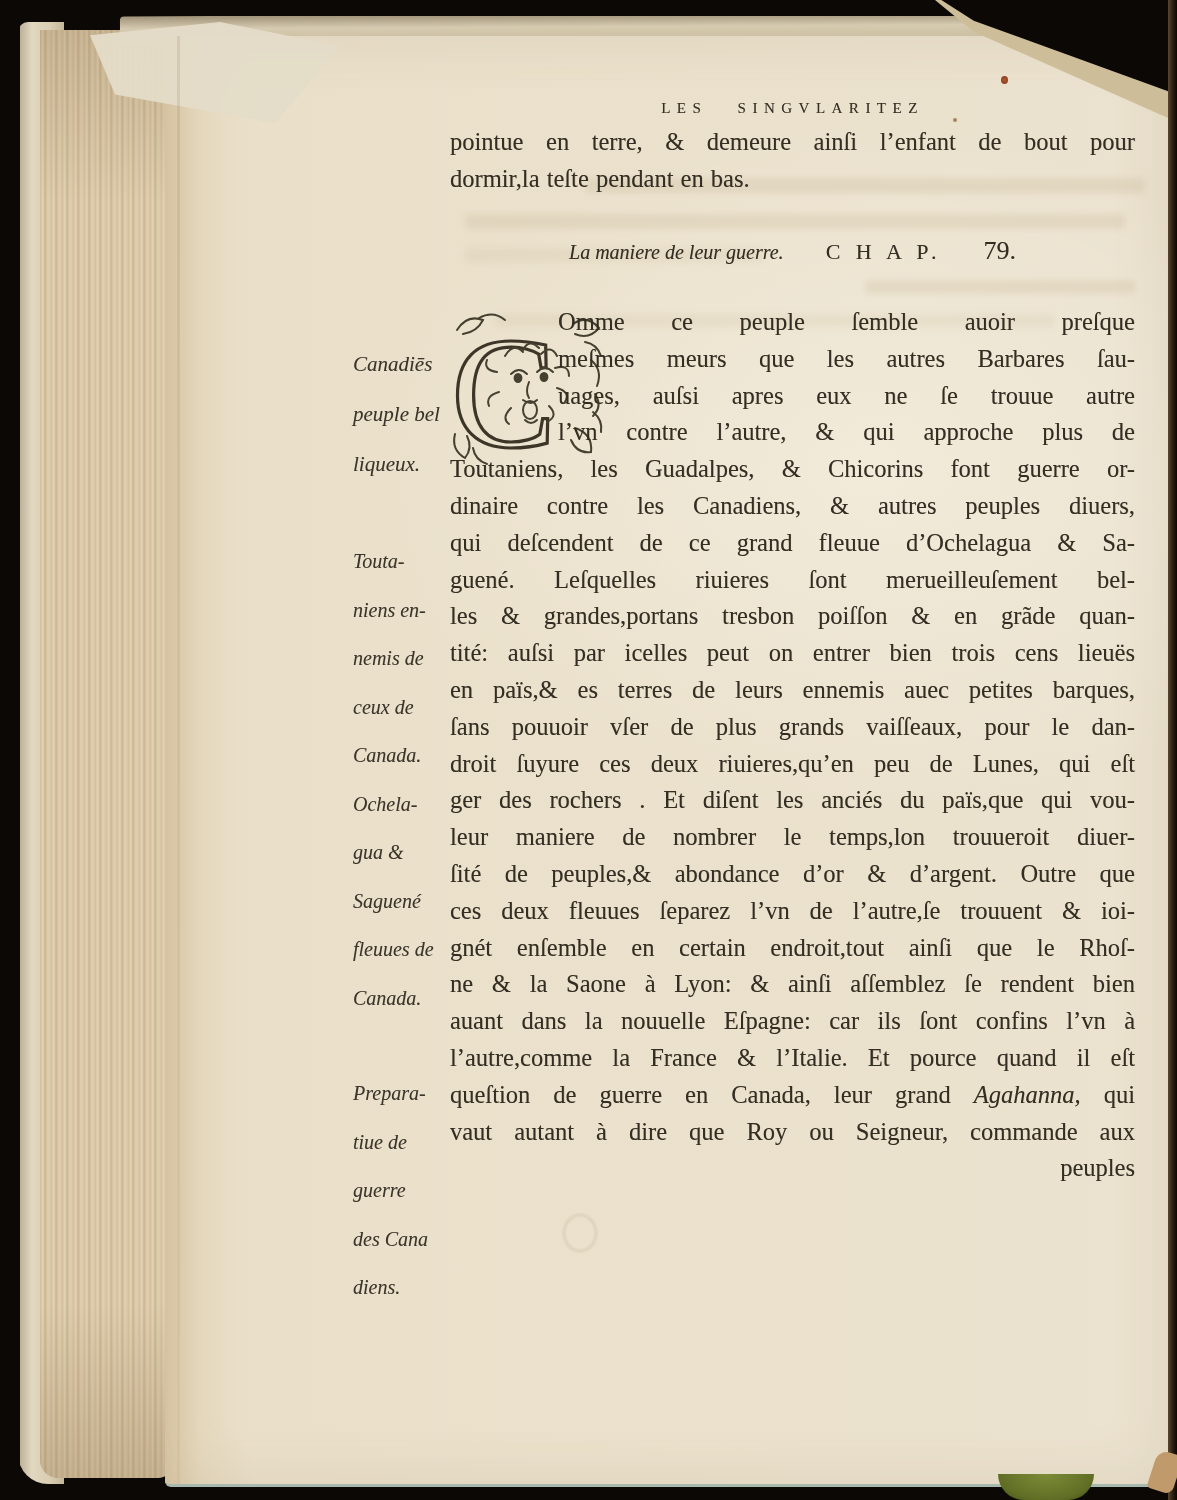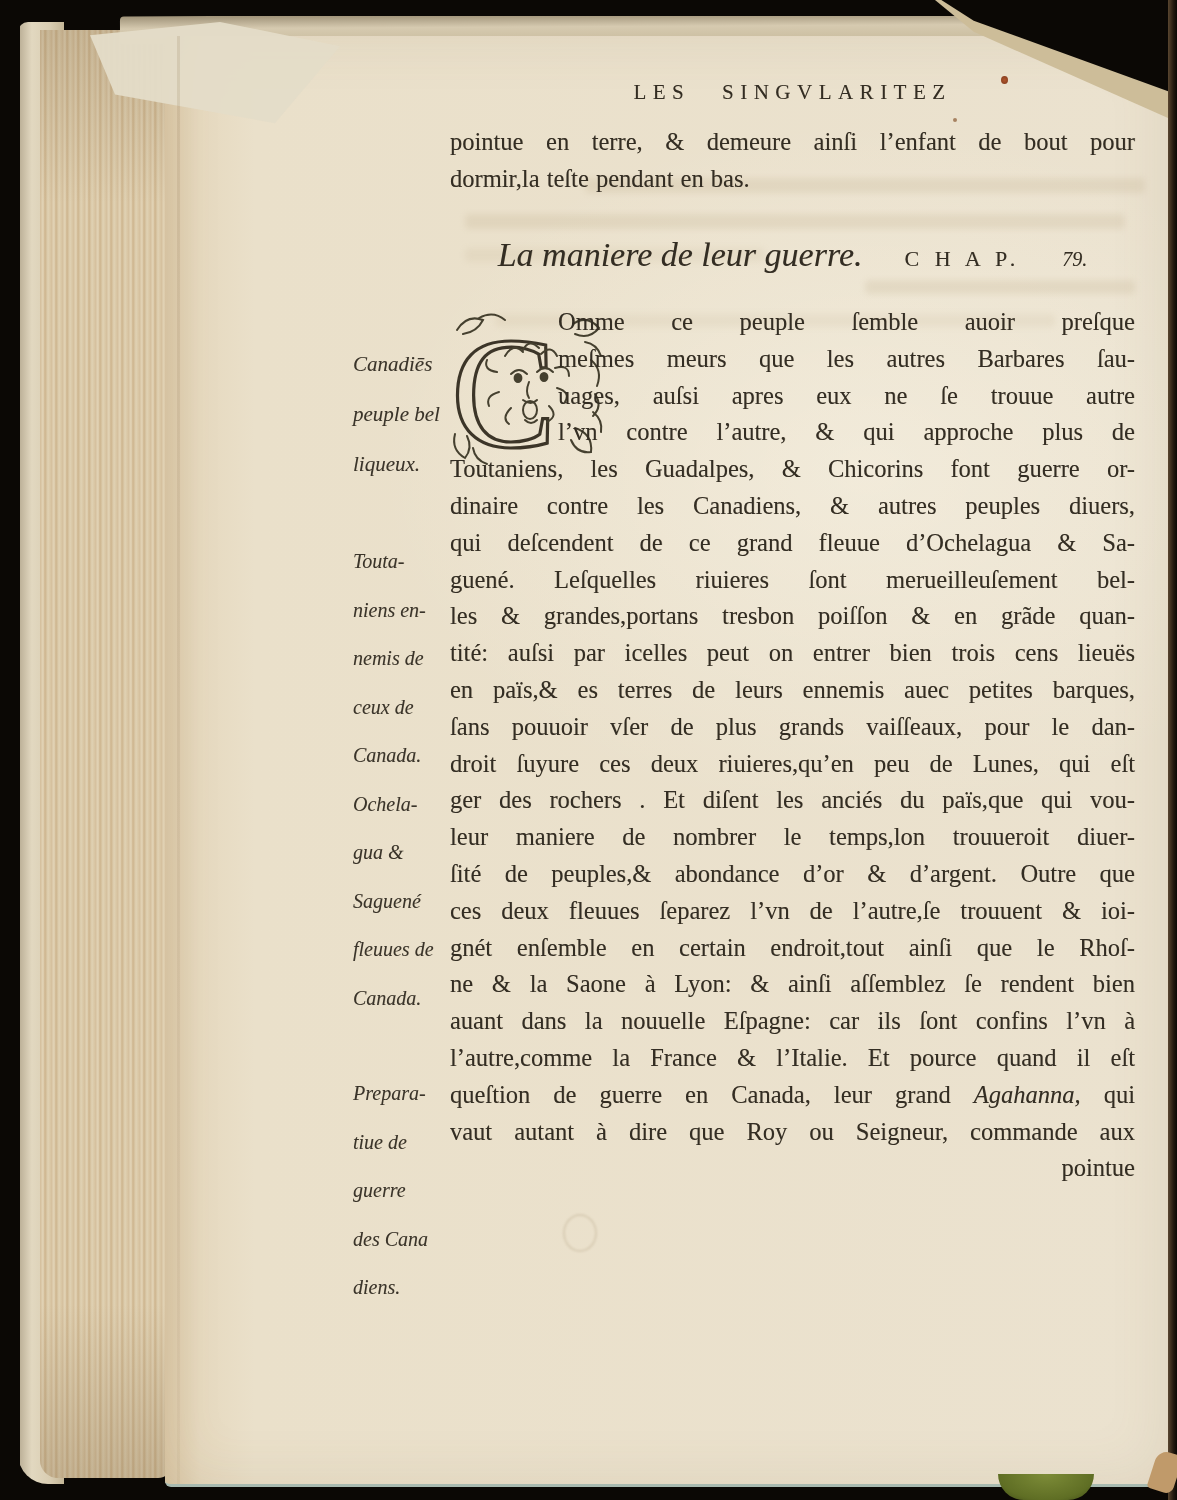--- a/index.html
+++ b/index.html
@@ -45,8 +45,8 @@
 
   
   .ink{color:#332d23;text-shadow:.3px .3px 0 rgba(45,32,12,.28);}
-  .running-header{position:absolute;left:285px;top:44px;width:685px;text-align:center;
-        font-size:21px;letter-spacing:6.5px;word-spacing:20px;}
+  .running-header{position:absolute;left:285px;top:64px;width:685px;text-align:center;
+        font-size:15px;letter-spacing:6.5px;word-spacing:20px;}
   .intro{position:absolute;left:285px;top:88px;width:685px;font-size:24.5px;word-spacing:1px;}
   .bl{height:36.8px;line-height:36.8px;text-align:justify;text-align-last:justify;}
   .bl.natural{text-align:left;text-align-last:left;}

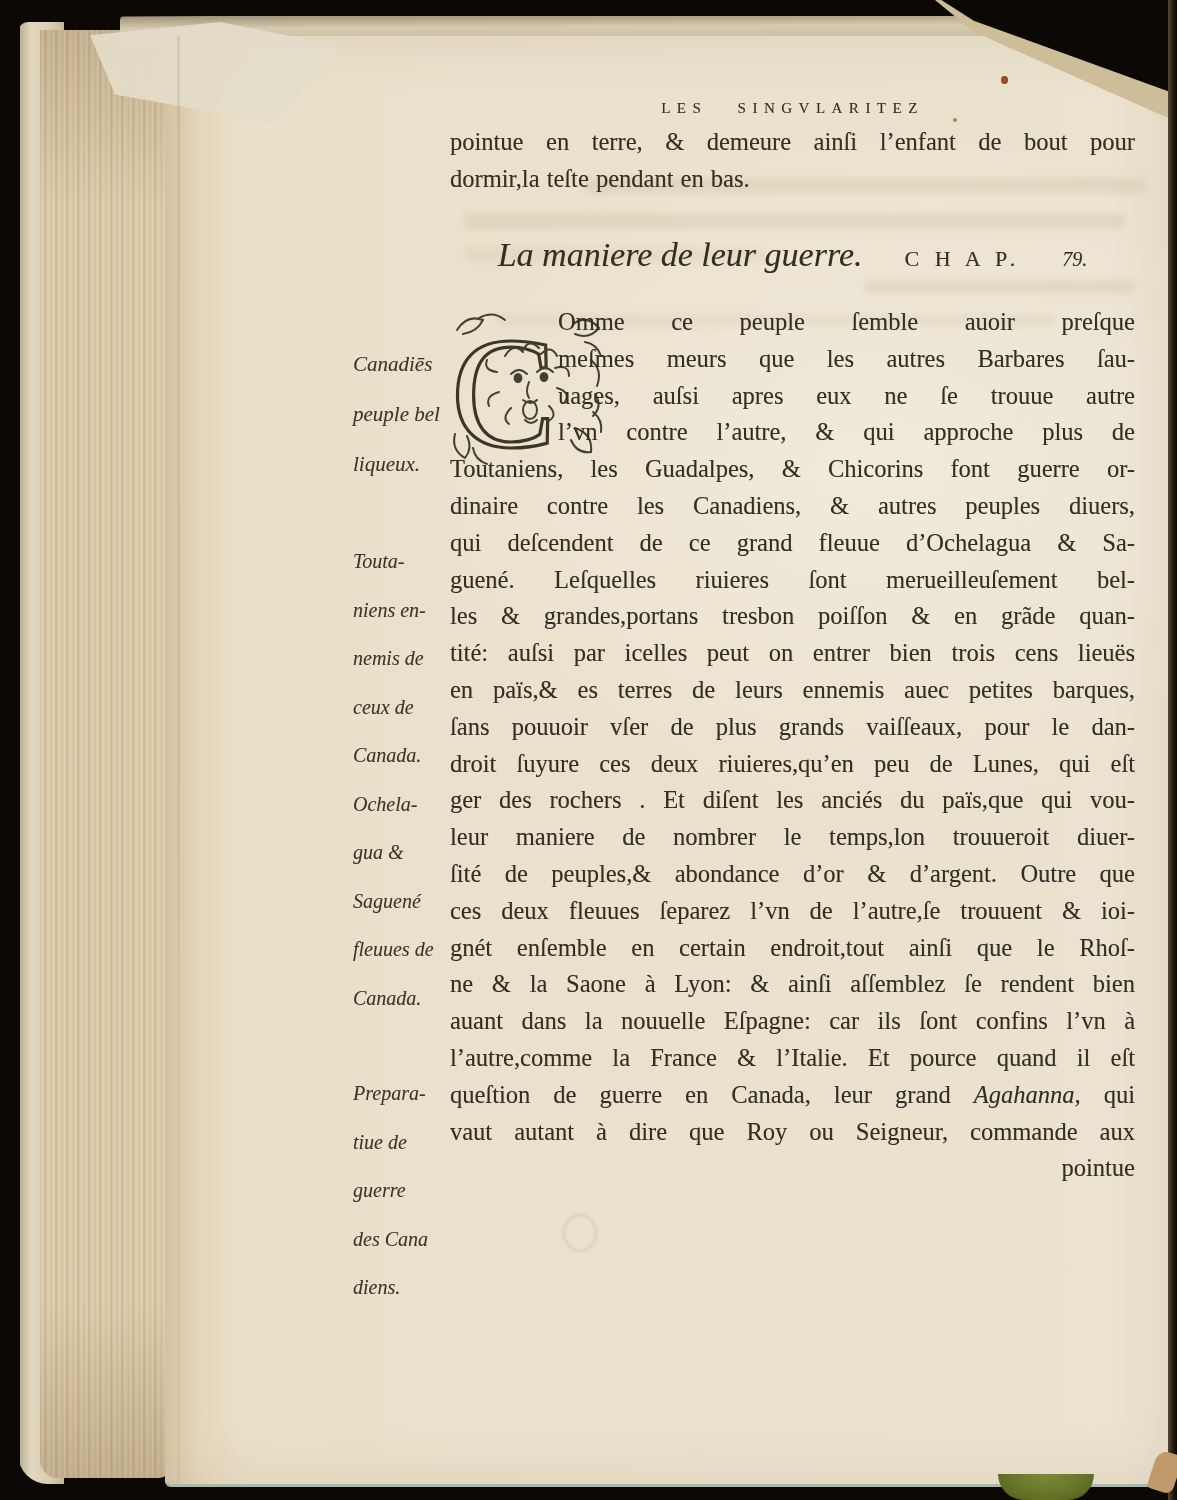--- a/index.html
+++ b/index.html
@@ -52,7 +52,7 @@
   .bl.natural{text-align:left;text-align-last:left;}
   .chapter-heading{position:absolute;left:285px;top:200px;width:685px;display:flex;
         justify-content:center;align-items:baseline;gap:42px;}
-  .chap-title{font-style:italic;font-size:34px;}
+  .chap-title{font-style:italic;font-size:20px;}
   .chap-label{font-size:22px;letter-spacing:5px;}
   .chap-num{font-size:20px;font-style:italic;}
   .dropcap{position:absolute;left:280px;top:272px;width:166px;height:164px;}

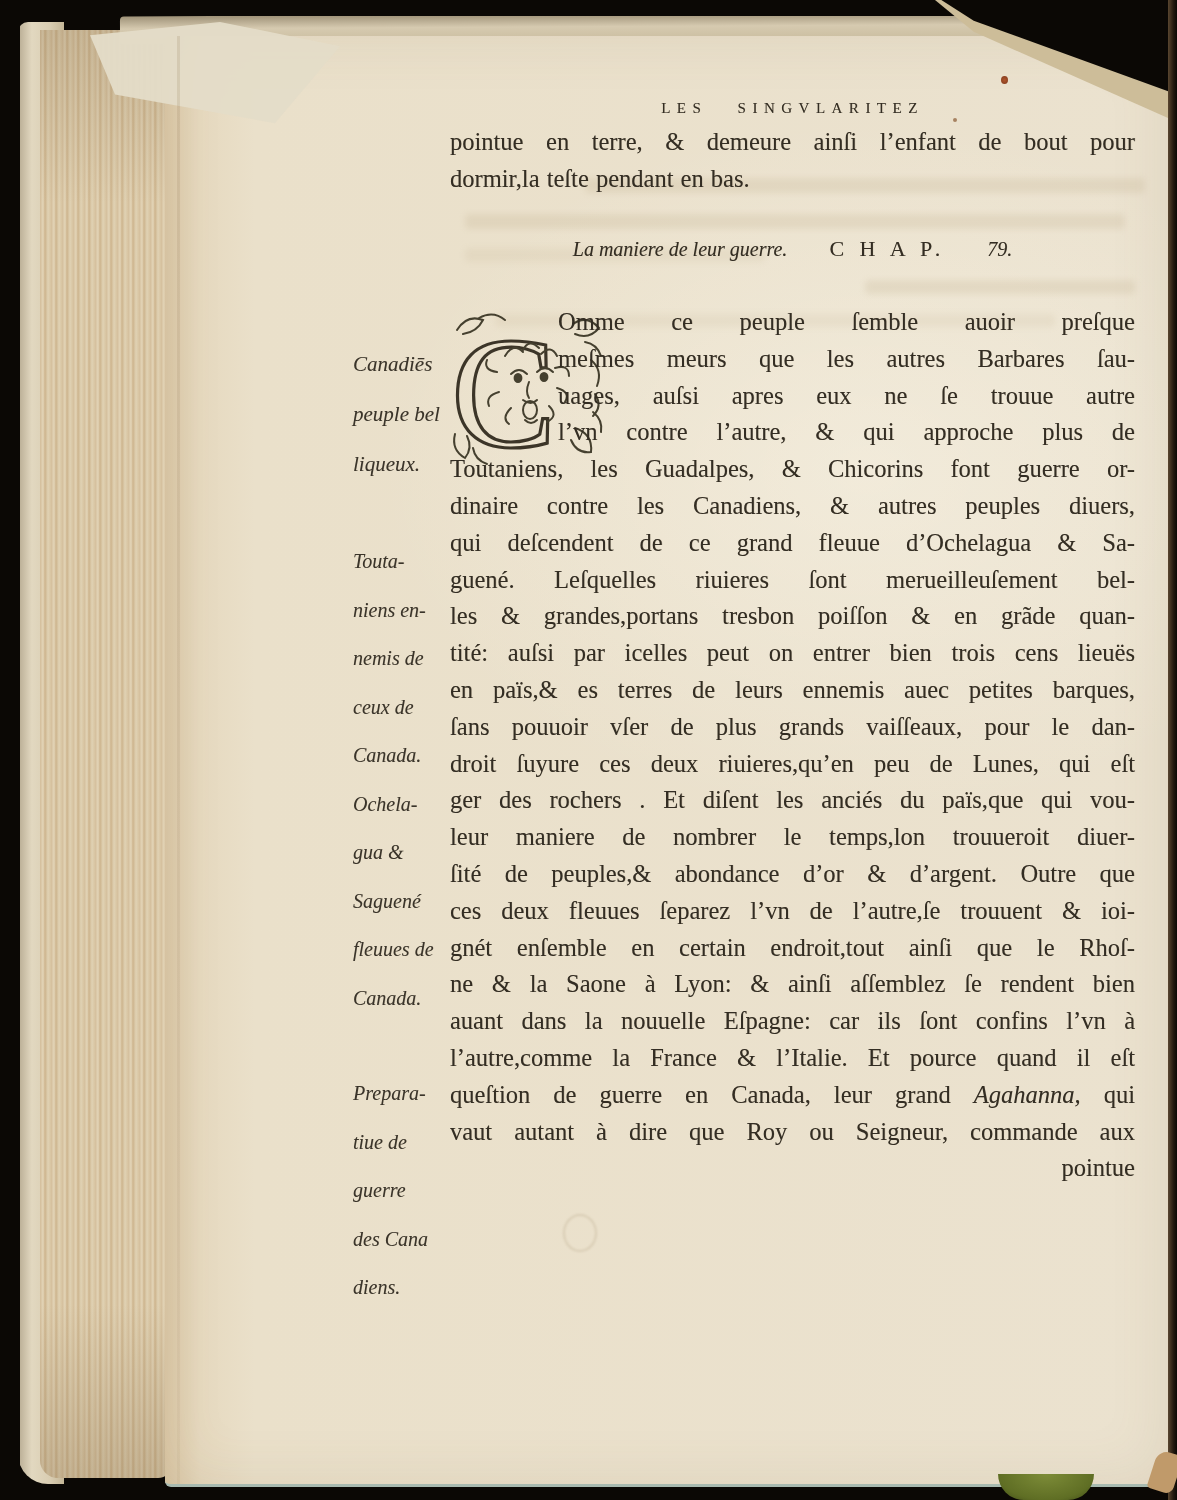--- a/index.html
+++ b/index.html
@@ -54,7 +54,7 @@
         justify-content:center;align-items:baseline;gap:42px;}
   .chap-title{font-style:italic;font-size:20px;}
   .chap-label{font-size:22px;letter-spacing:5px;}
-  .chap-num{font-size:20px;font-style:italic;}
+  .chap-num{font-size:26px;}
   .dropcap{position:absolute;left:280px;top:272px;width:166px;height:164px;}
   .body-block{position:absolute;left:285px;top:268px;width:685px;font-size:24.5px;word-spacing:1px;}
   .body-block .ind{margin-left:108px;}

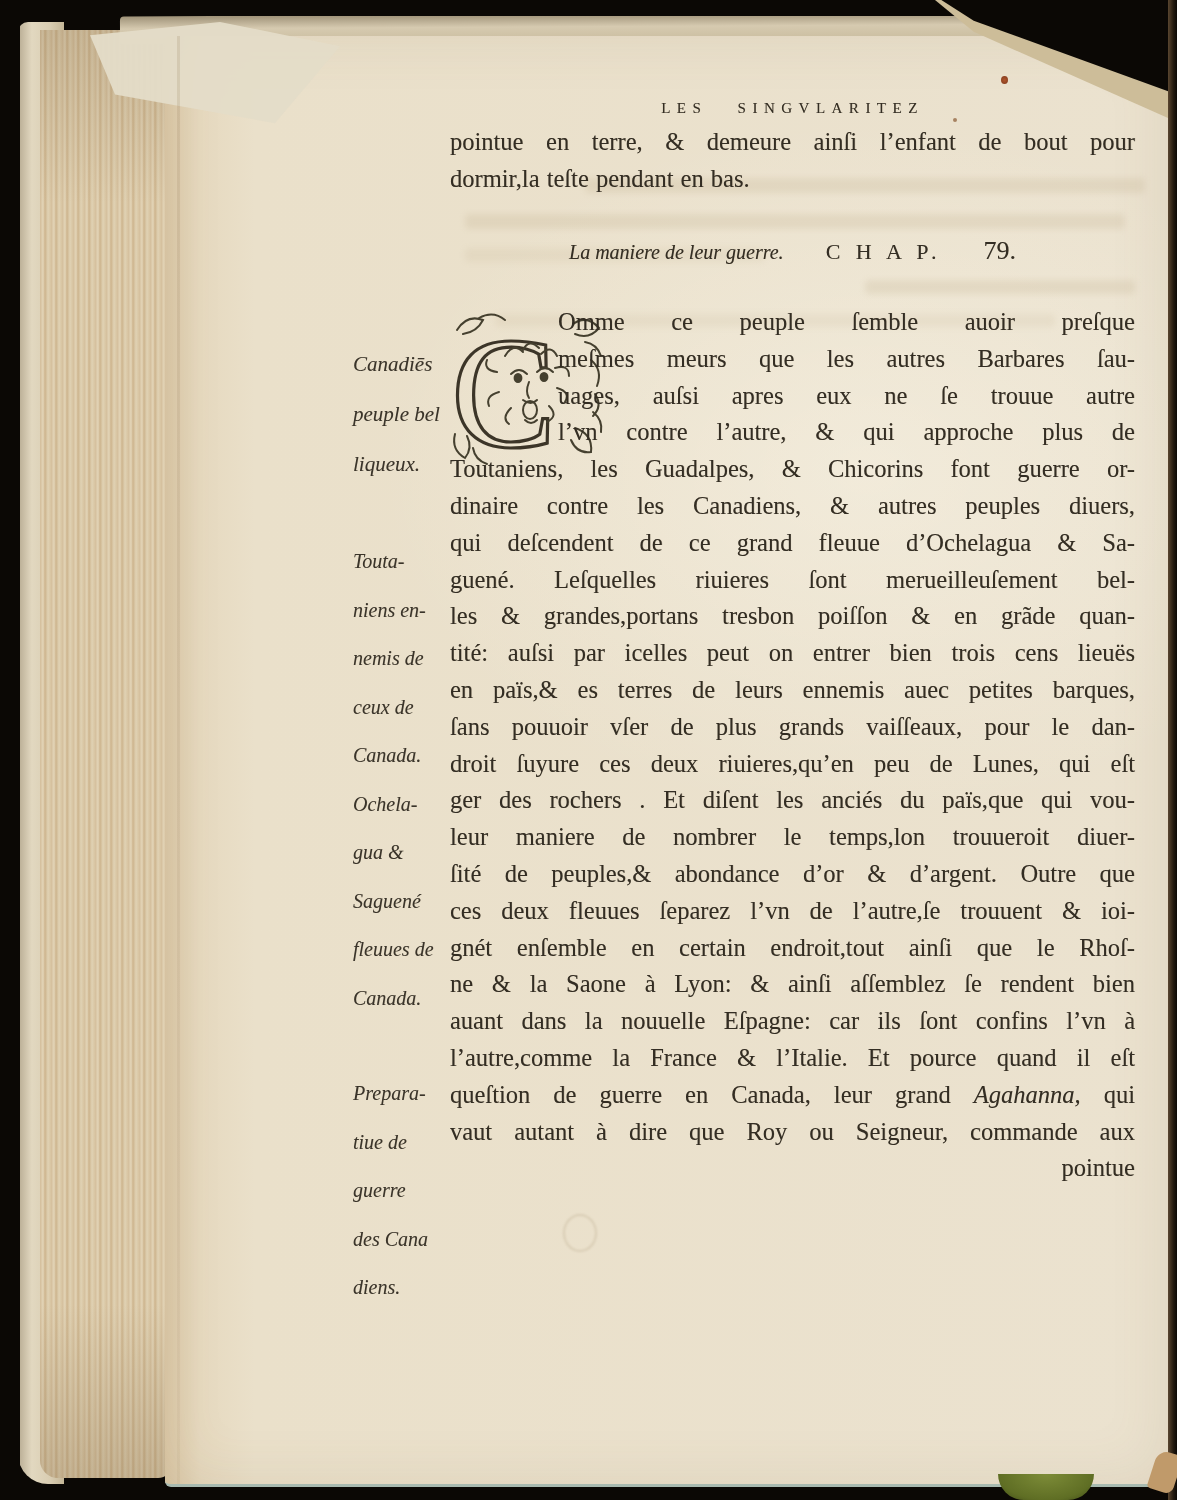--- a/index.html
+++ b/index.html
@@ -159,7 +159,7 @@
       <div class="bl">l’autre,comme la France &amp; l’Italie. Et pource quand il eſt</div>
       <div class="bl"><span>queſtion de guerre en Canada, leur grand </span><span style="font-style:italic;">Agahanna,</span><span> qui</span></div>
       <div class="bl">vaut autant à dire que Roy ou Seigneur, commande aux</div>
-      <div class="bl catch">pointue</div>
+      <div class="bl catch">peuples</div>
     </div>
 
     <div class="marginal note1">

